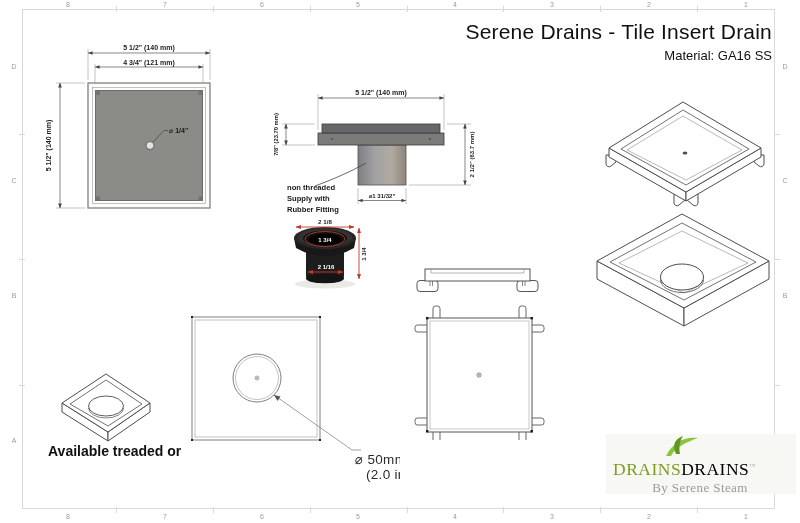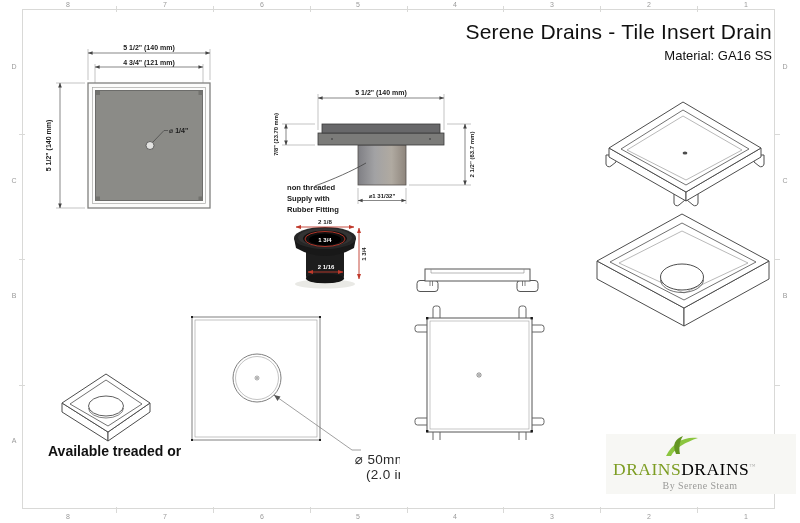--- a/index.html
+++ b/index.html
@@ -31,7 +31,7 @@
   .lg-gray{color:#000000;}
   .lg-tm{color:#b0b0ae;font-size:6px;vertical-align:super;}
   .tagline{position:absolute;left:38px;top:46px;width:112px;text-align:center;
-           font-family:"Liberation Serif","DejaVu Serif",serif;font-size:10px;color:#9a9a98;letter-spacing:.4px;}
+           font-family:"Liberation Serif","DejaVu Serif",serif;font-size:13px;color:#9a9a98;letter-spacing:.4px;}
 </style>
 </head>
 <body>

